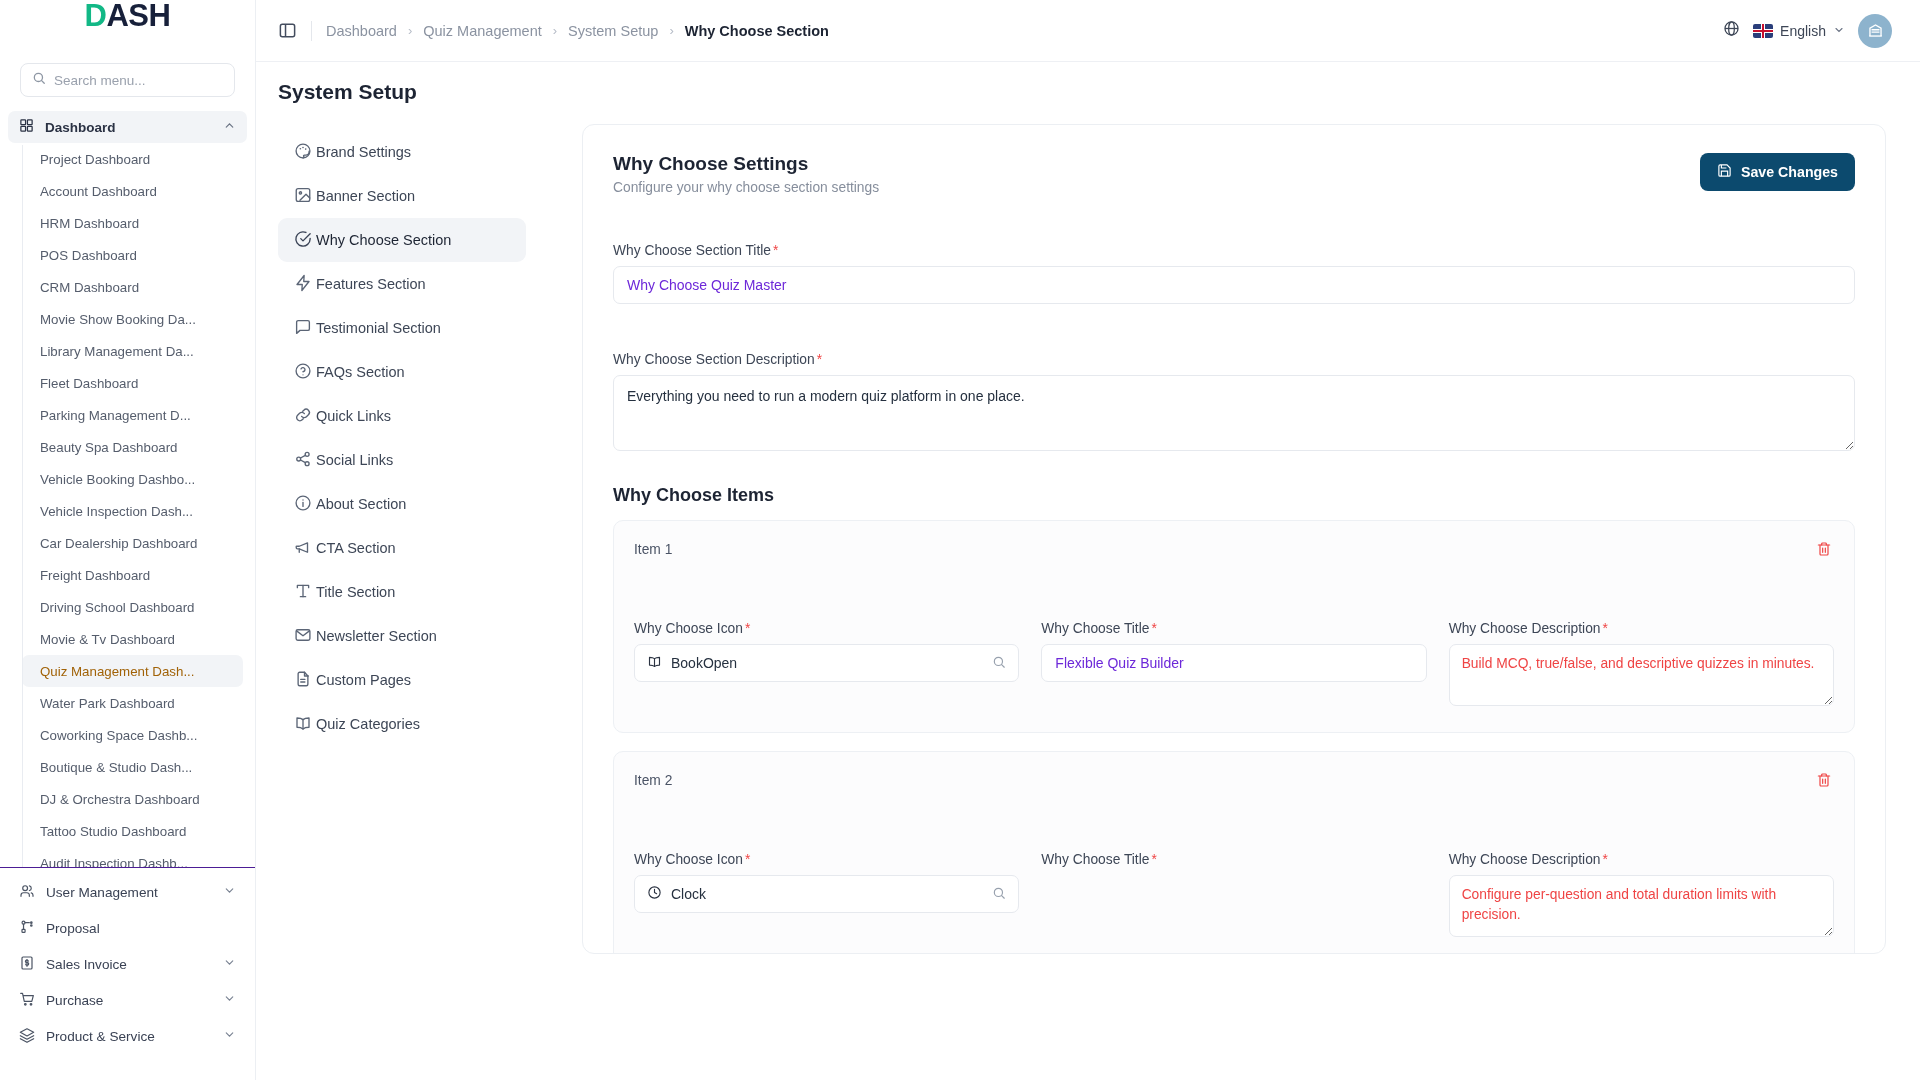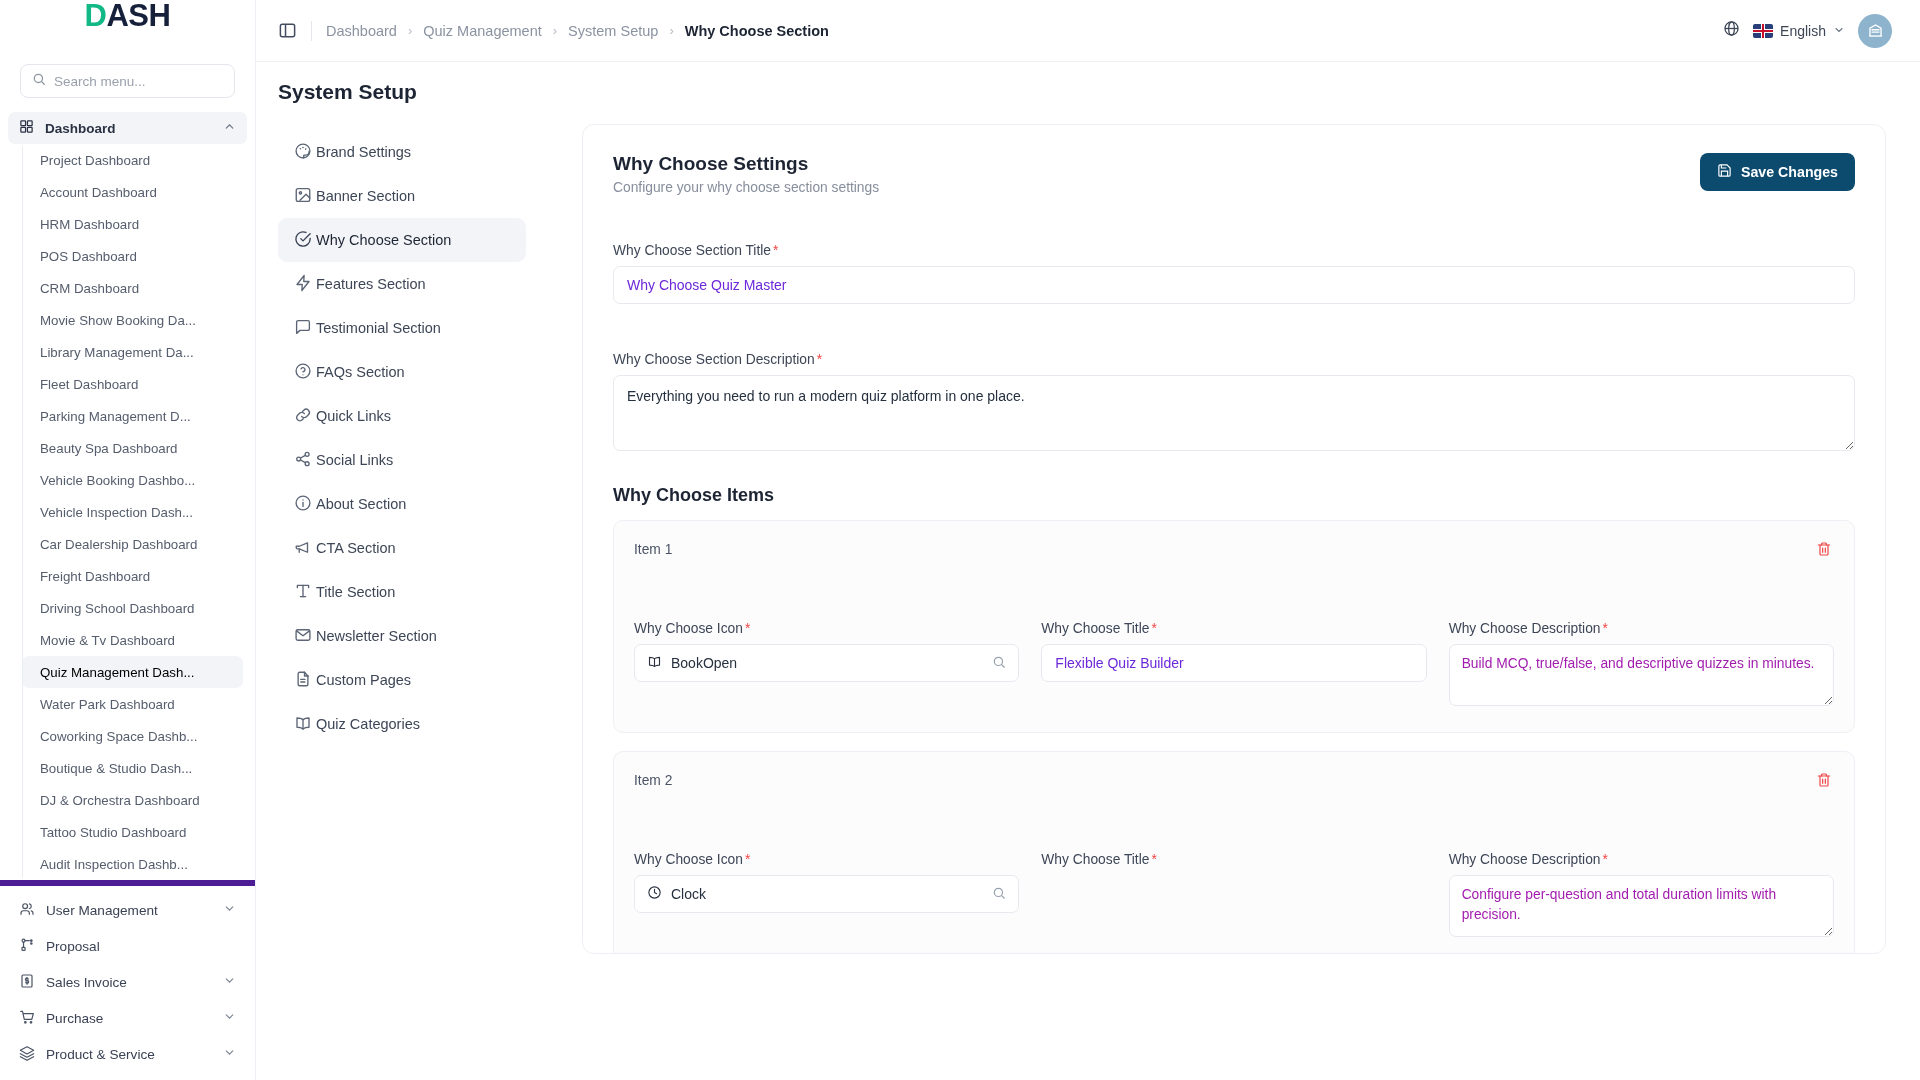--- a/index.html
+++ b/index.html
@@ -60,7 +60,7 @@
   .nav-sub-item span {
     overflow: hidden; text-overflow: ellipsis; white-space: nowrap; display: block; max-width: 172px;
   }
-  .nav-sub-item.selected { background: #f2f4f7; color: #000000; }
+  .nav-sub-item.selected { background: #f2f4f7; color: #a16207; }
 
   .nav-bottom { border-top: 6px solid #4c1d95; padding: 6px 0 8px 0; text-align: right; }
   .nav-item {

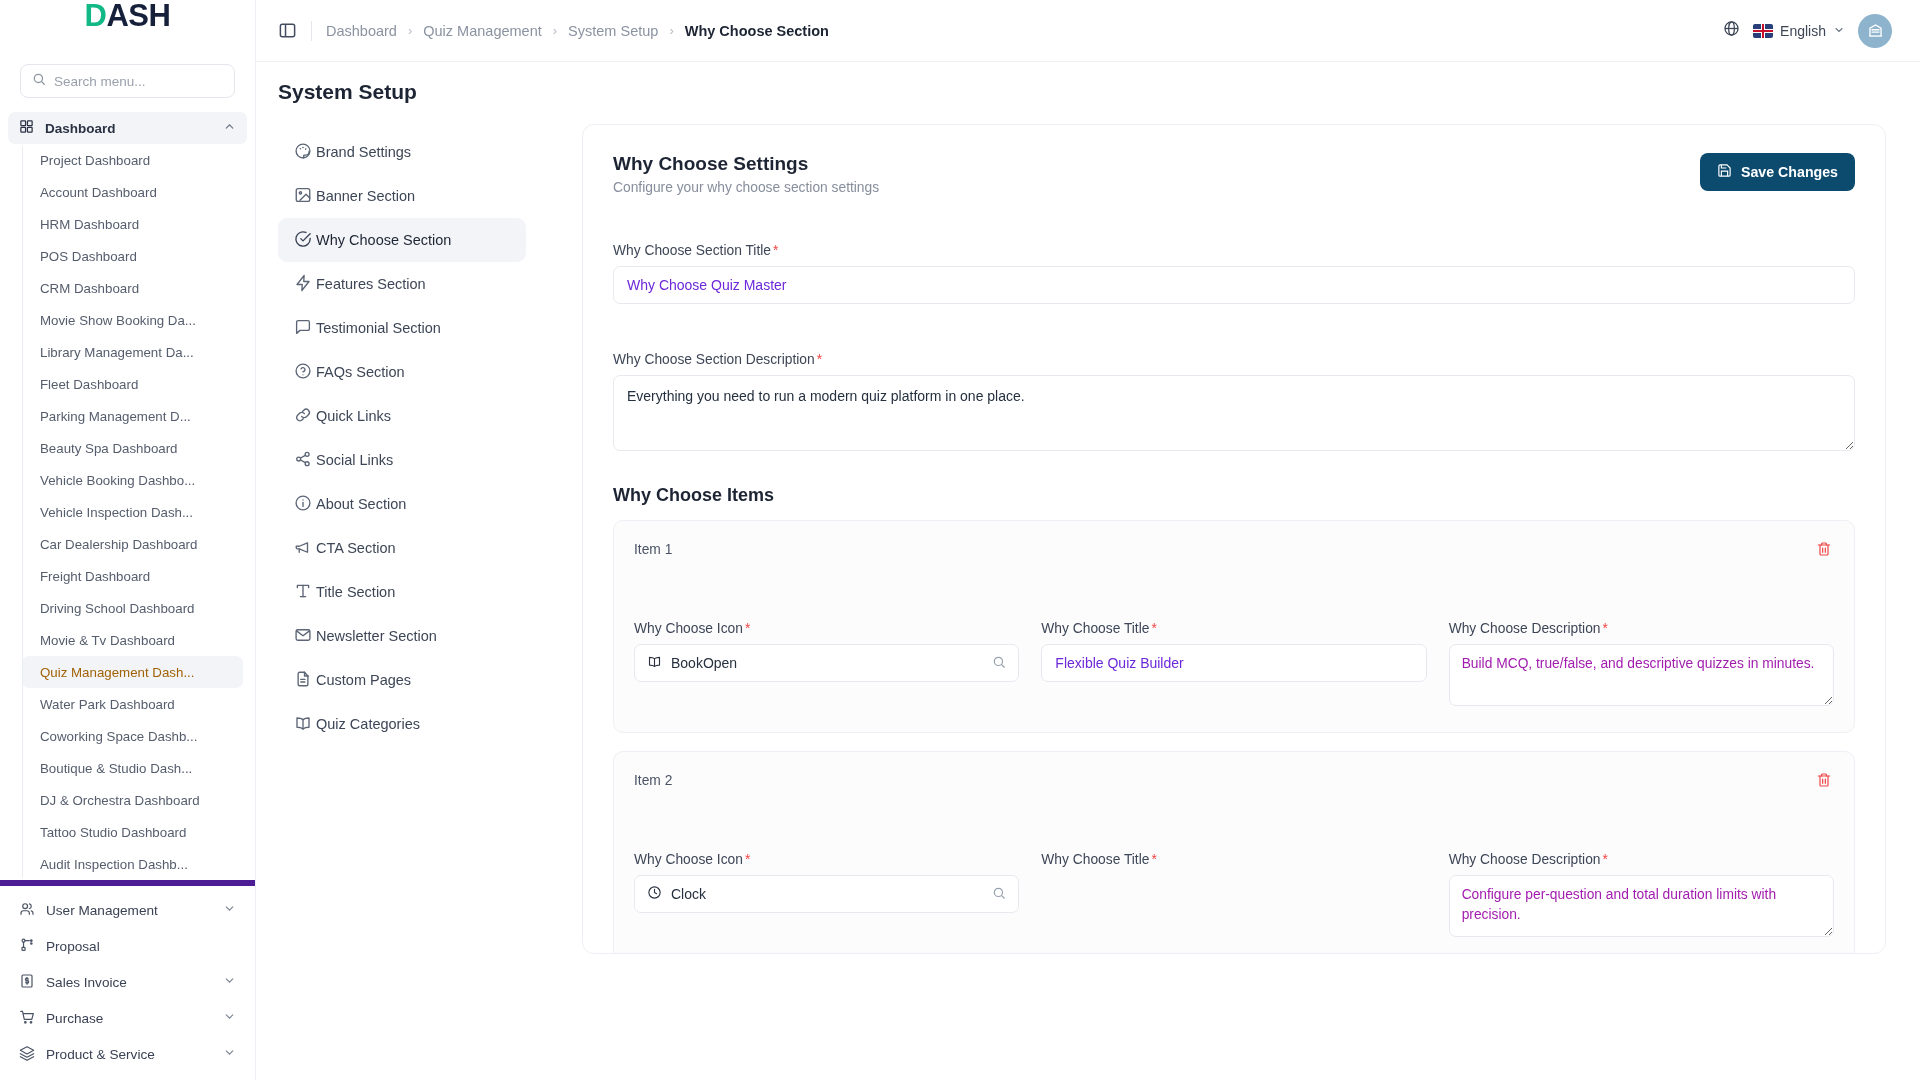--- a/index.html
+++ b/index.html
@@ -172,7 +172,7 @@
   .icon-select .mag { margin-left: auto; color: #97a0ad; }
   .item-ta {
     width: 100%; height: 62px; border: 1px solid #e6e9ee; border-radius: 7px;
-    padding: 9px 12px; font-size: 13.8px; color: #a21caf; outline: none; resize: vertical;
+    padding: 9px 12px; font-size: 13.8px; color: #ef4444; outline: none; resize: vertical;
     font-family: "Liberation Sans", sans-serif; line-height: 1.42; background: #fff;
   }
 

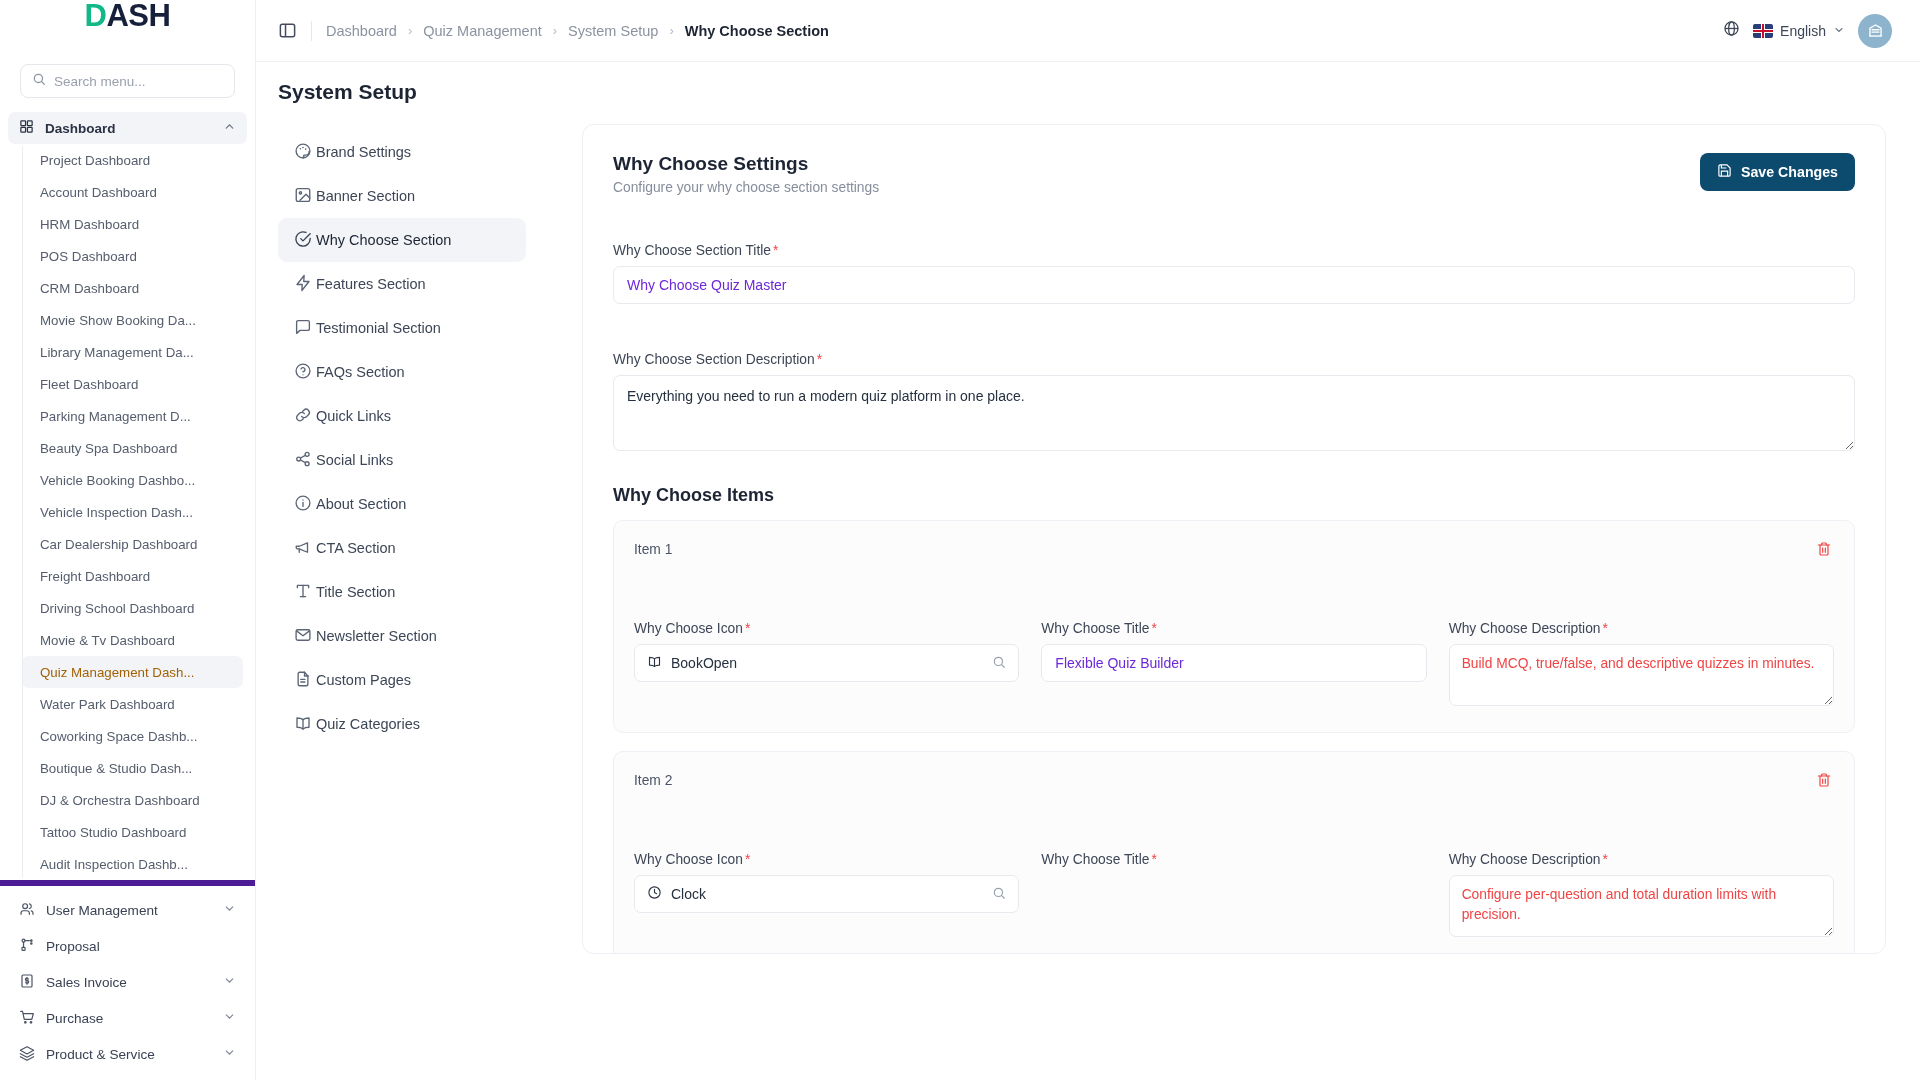--- a/index.html
+++ b/index.html
@@ -62,7 +62,7 @@
   }
   .nav-sub-item.selected { background: #f2f4f7; color: #a16207; }
 
-  .nav-bottom { border-top: 6px solid #4c1d95; padding: 6px 0 8px 0; text-align: right; }
+  .nav-bottom { border-top: 1px solid #4c1d95; padding: 6px 0 26px 0; text-align: right; }
   .nav-item {
     display: flex; align-items: center; gap: 11px;
     margin: 0 8px; padding: 0 11px; height: 36px; border-radius: 7px;

